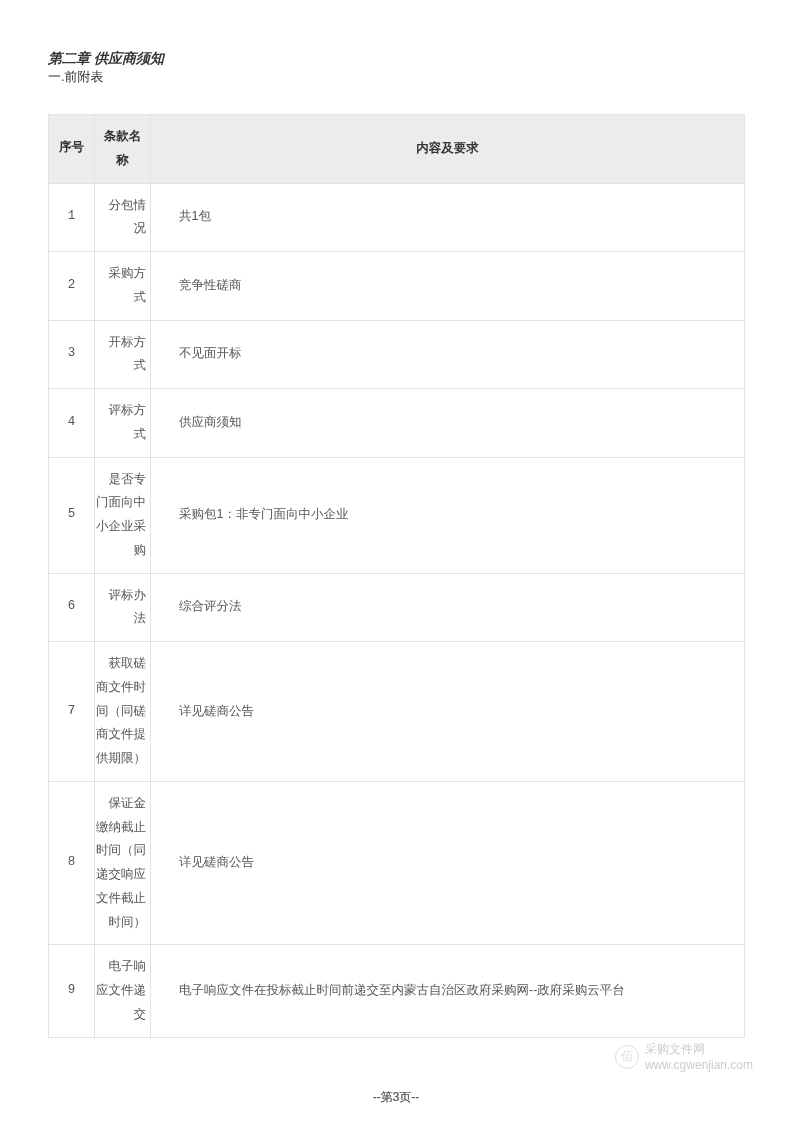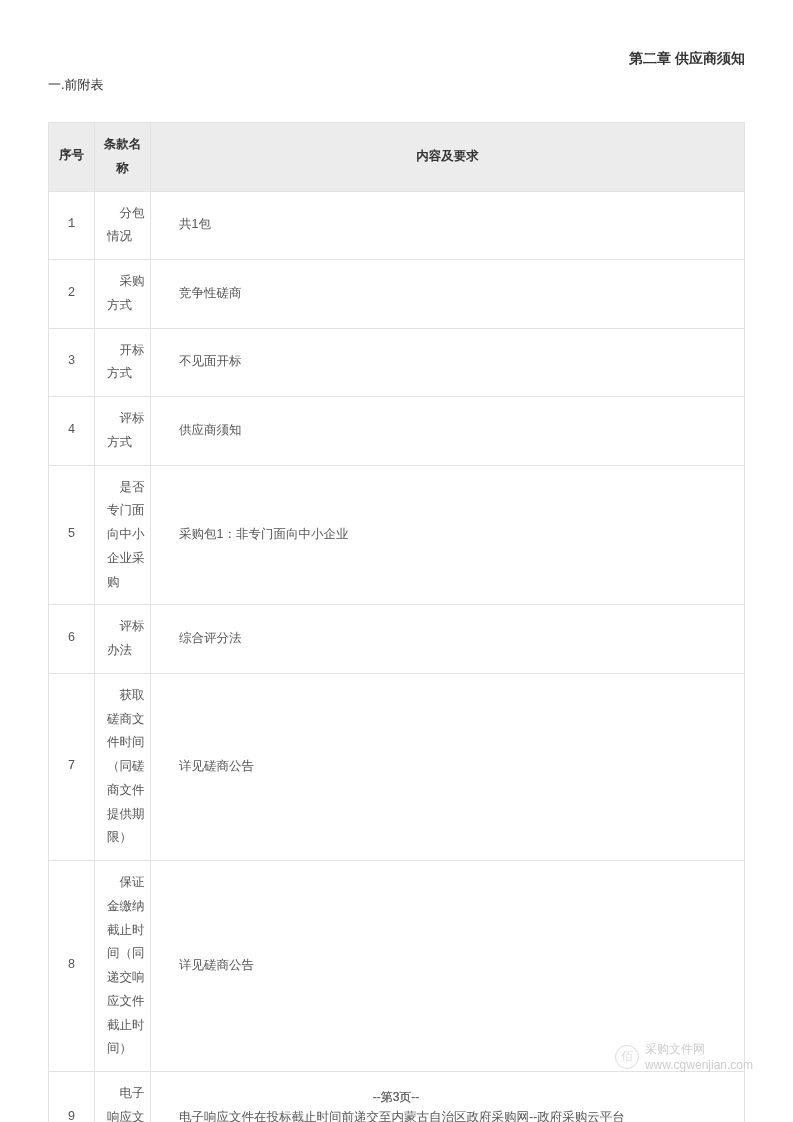--- a/index.html
+++ b/index.html
@@ -14,10 +14,10 @@
     padding: 50px 48px 0 48px;
   }
   .chapter-title {
-    text-align: right;
+    text-align: left;
     font-weight: bold;
     font-size: 14px;
-    margin-bottom: 8px;
+    font-style: italic;
   }
   .section-title {
     font-weight: normal;

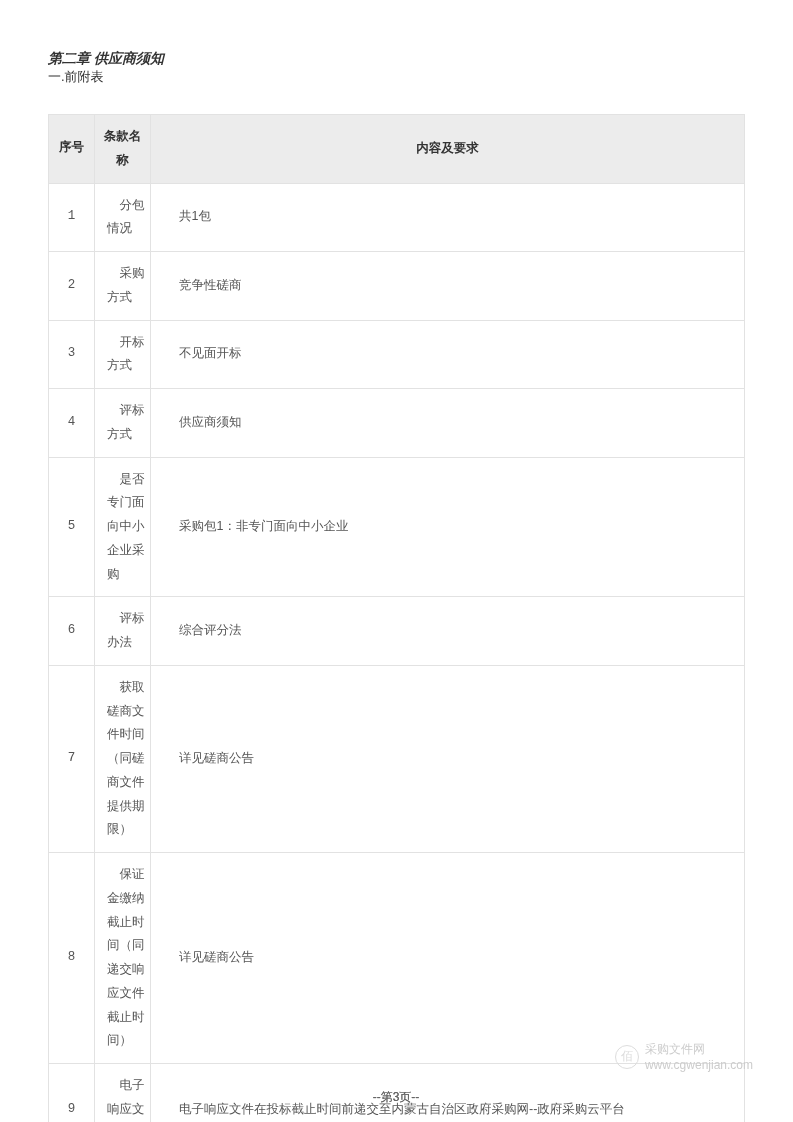--- a/index.html
+++ b/index.html
@@ -45,7 +45,7 @@
   .col-num { width: 46px; text-align: center; font-family: Liberation Mono, monospace; }
   .col-name { width: 56px; text-align: center; }
   .col-content { text-align: left; padding-left: 28px; padding-right: 12px; }
-  .col-name-cell { text-align: left; padding-left: 12px; padding-right: 4px; word-break: break-all; text-indent: 1em;}
+  .col-name-cell { text-align: right; padding-left: 0; padding-right: 4px; word-break: break-all; text-indent: 1em;}
   .watermark {
     position: absolute;
     right: 40px;

